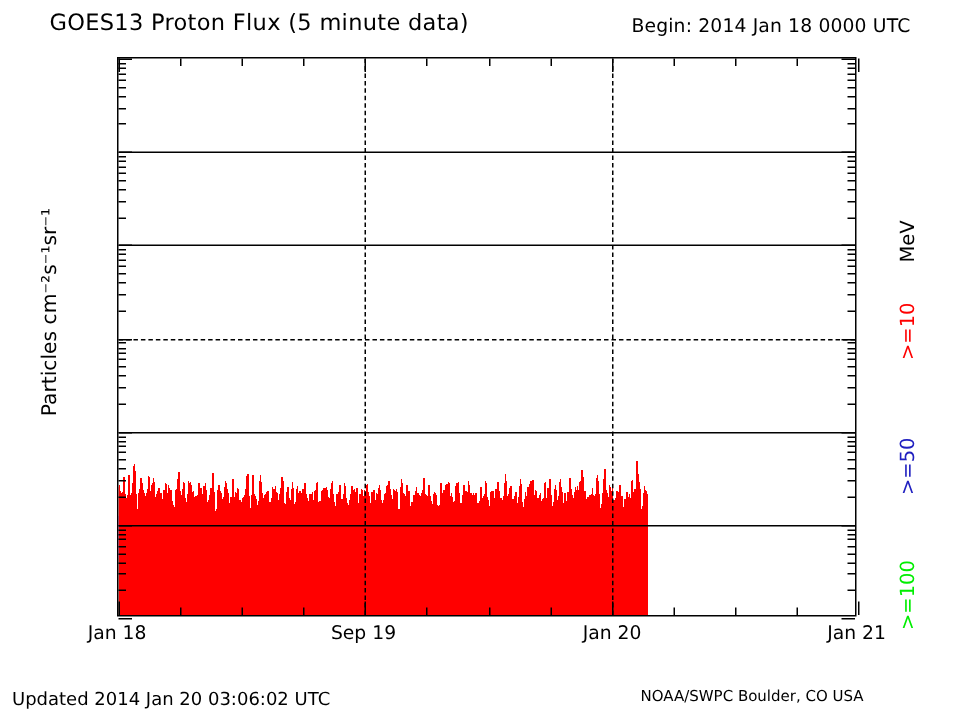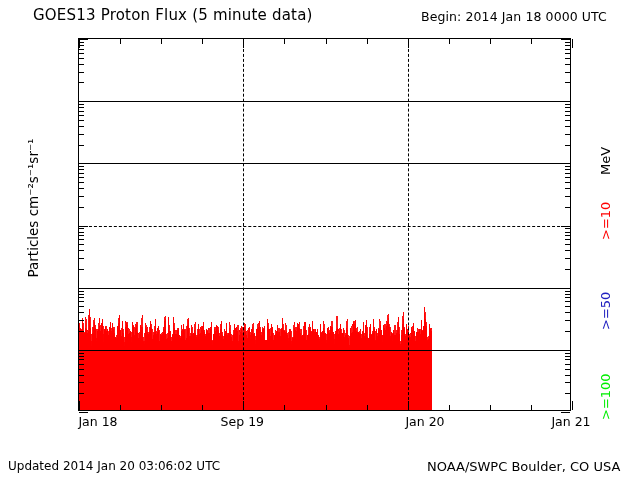--- a/index.html
+++ b/index.html
@@ -225,7 +225,7 @@
   </div>
 
   <div id="axis-labels">
-      <div class="xlab" style="left: 78px; margin-left: 20px;">Jan 18</div>
+      <div class="xlab" style="left: 78px;">Jan 18</div>
       <div class="xlab" style="left: 242.333px;">Sep 19</div>
       <div class="xlab" style="left: 425px; text-align: center;">Jan 20</div>
       <div class="xlab" style="left: 571px;">Jan 21</div>

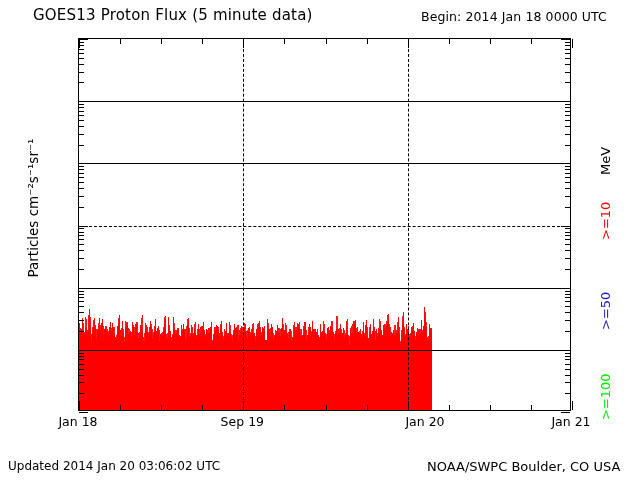--- a/index.html
+++ b/index.html
@@ -227,7 +227,7 @@
   <div id="axis-labels">
       <div class="xlab" style="left: 78px;">Jan 18</div>
       <div class="xlab" style="left: 242.333px;">Sep 19</div>
-      <div class="xlab" style="left: 425px; text-align: center;">Jan 20</div>
+      <div class="xlab" style="left: 408px; text-align: center;">Jan 20</div>
       <div class="xlab" style="left: 571px;">Jan 21</div>
     </div>
   <div id="right-legend">

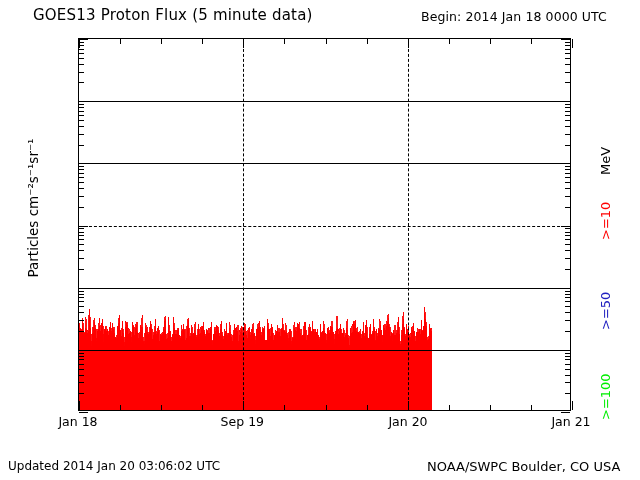--- a/index.html
+++ b/index.html
@@ -49,7 +49,7 @@
         transform:rotate(-90deg);transform-origin:0 0;}
 
   #updated{left:8px;top:459px;font-size:12px;}
-  #noaa{left:427px;top:459px;font-size:13px;}
+  #noaa{left:427px;top:459px;font-size:10px;}
 
   svg{display:block;}
 </style>

